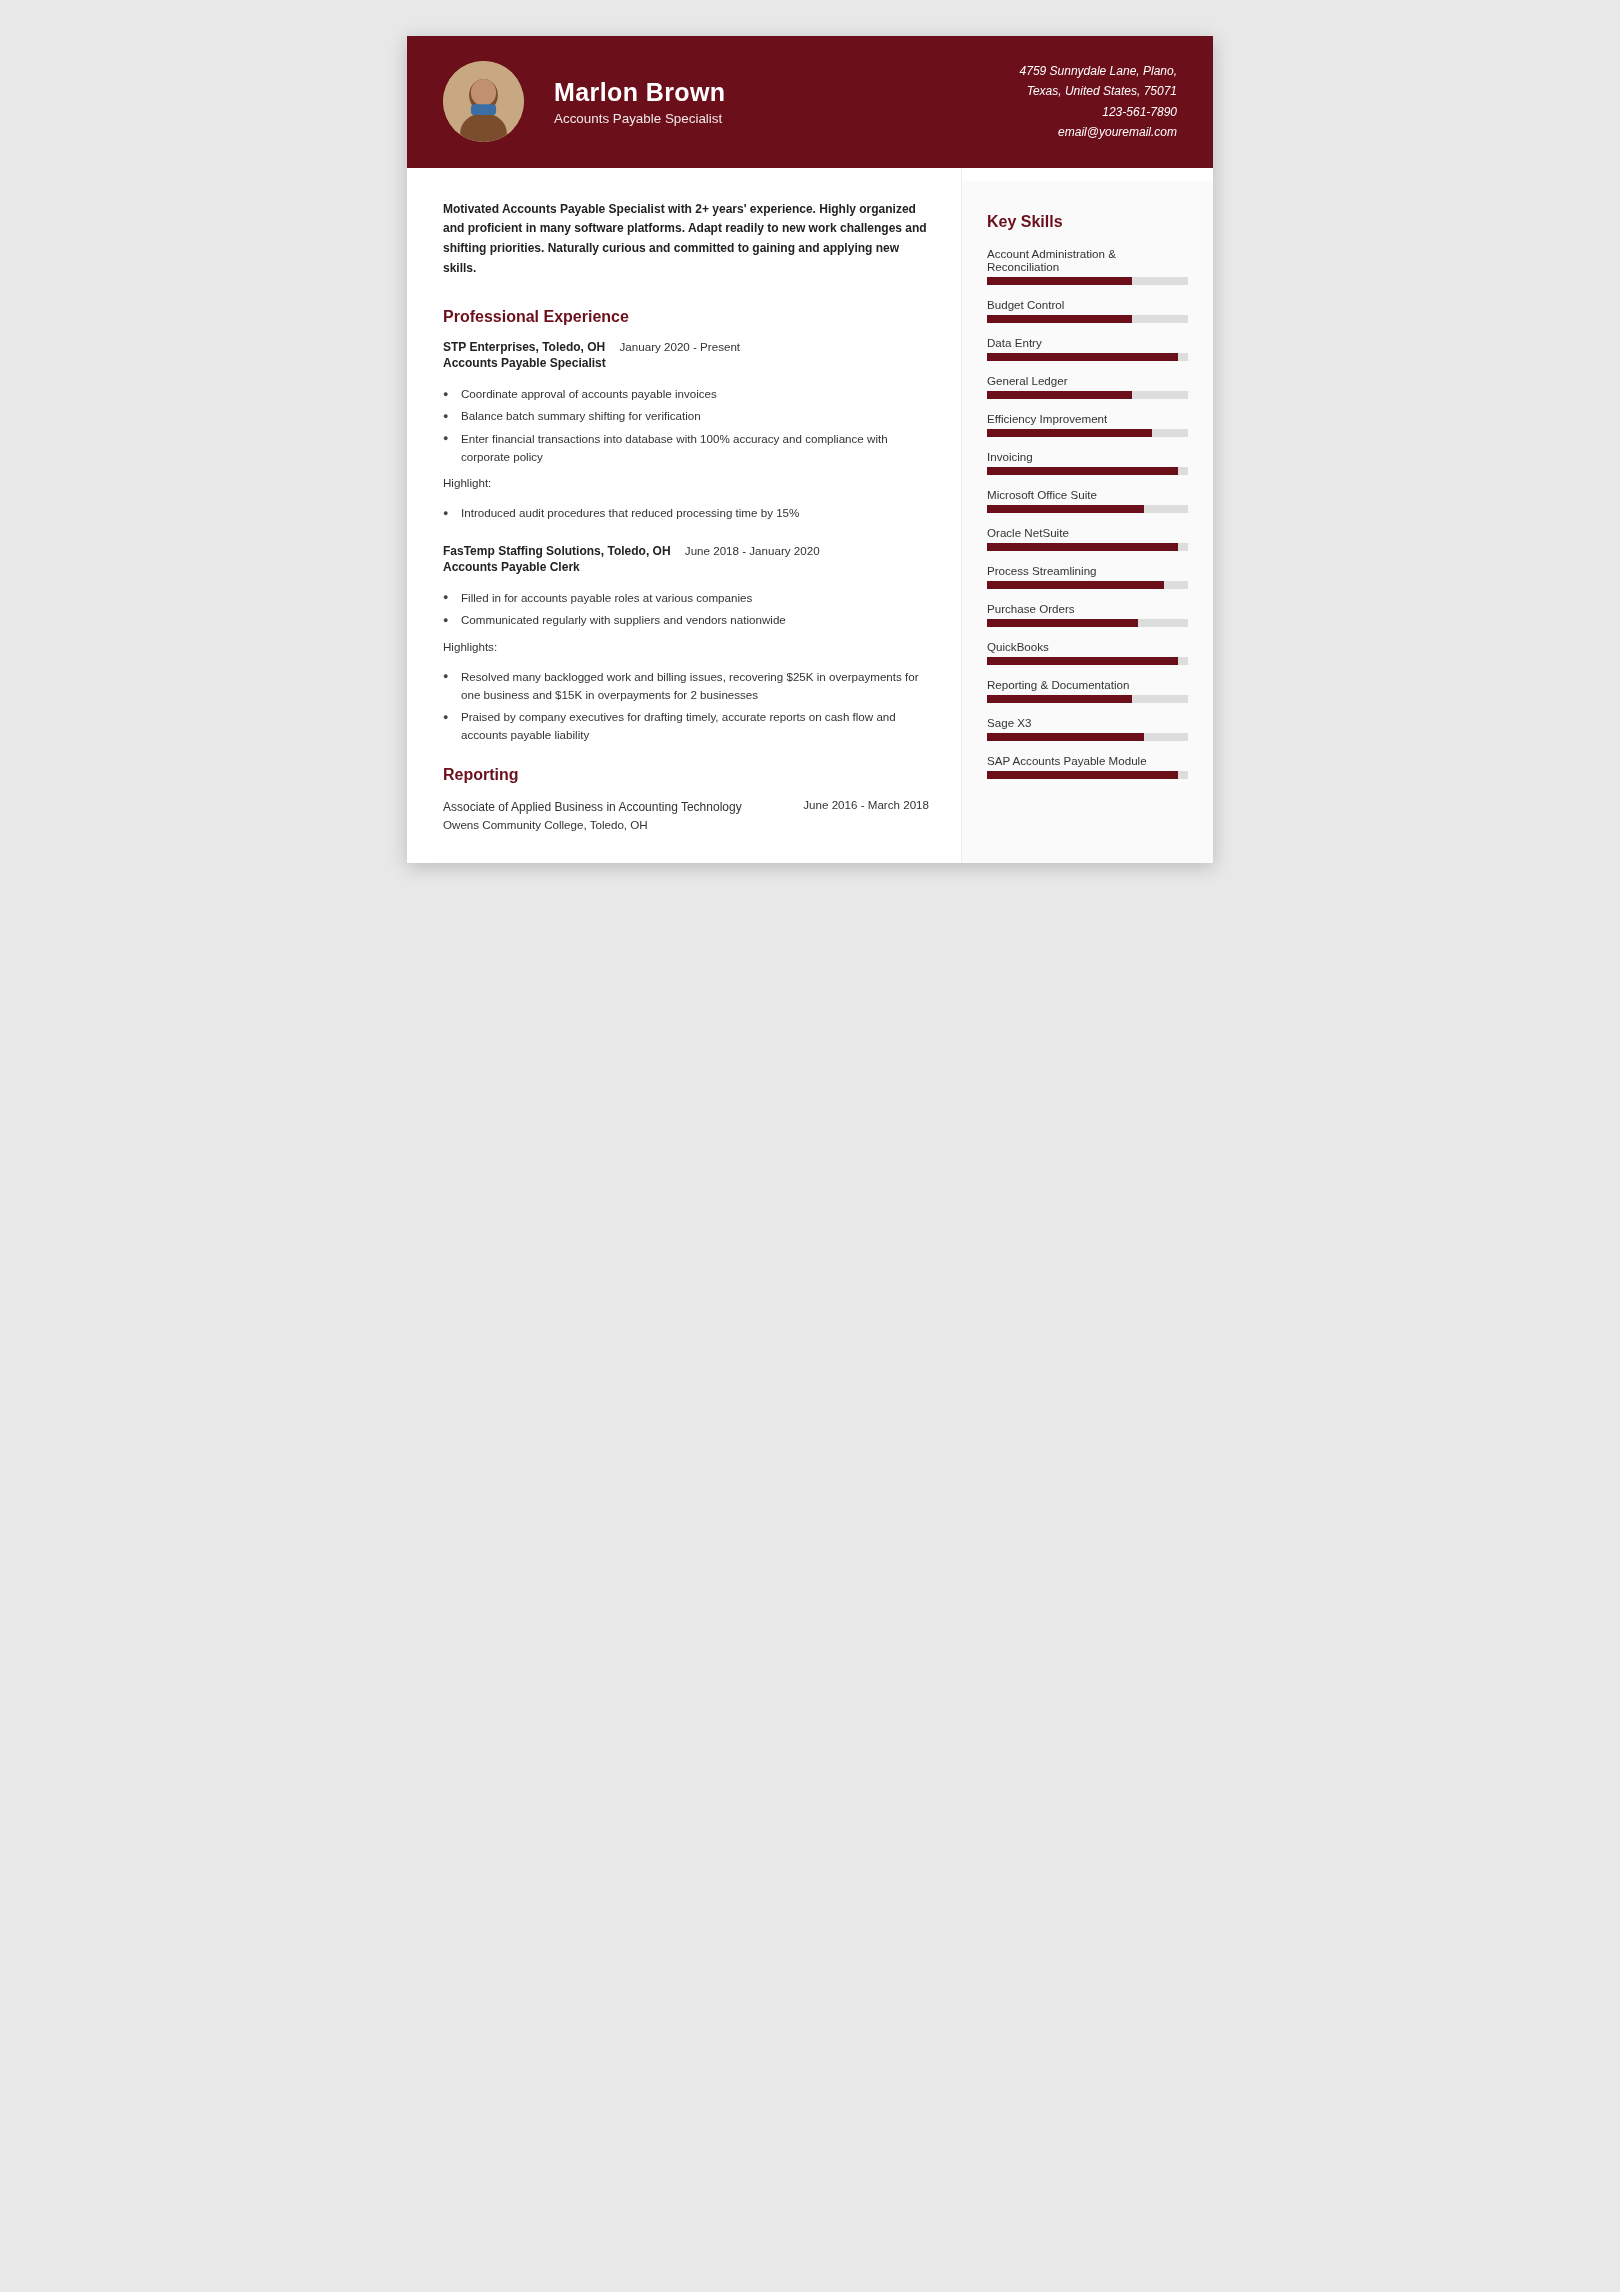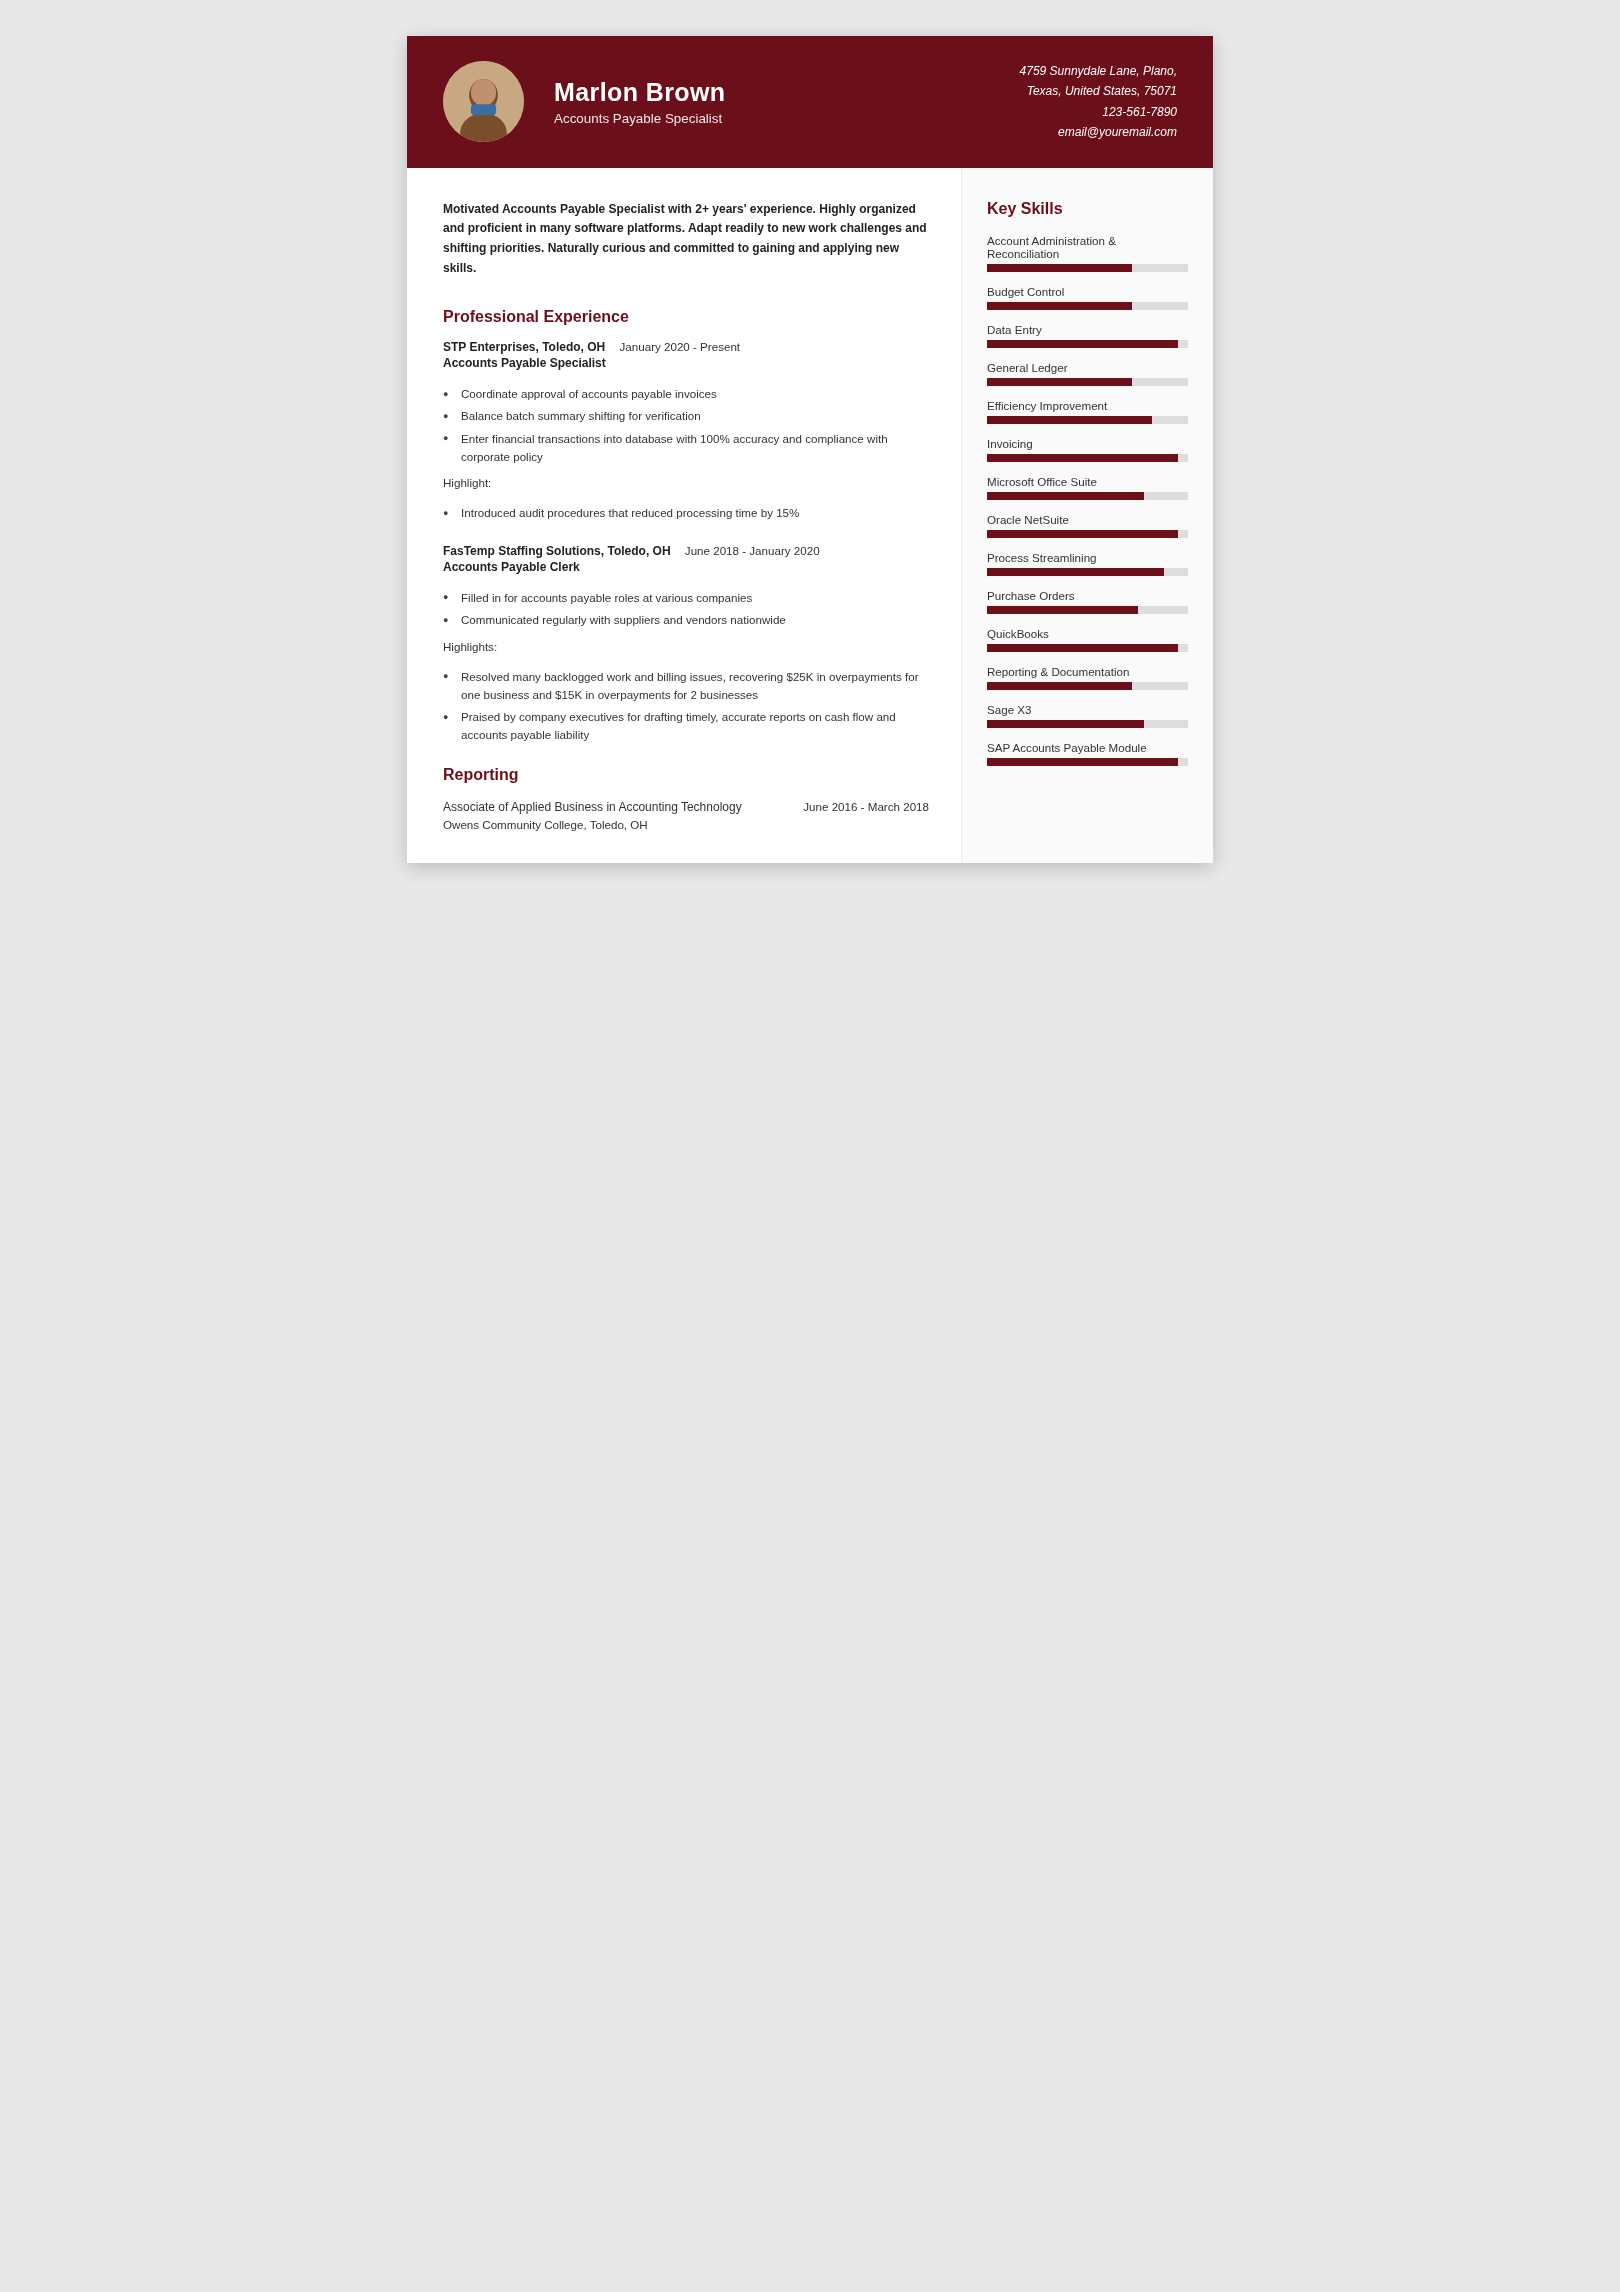--- a/index.html
+++ b/index.html
@@ -159,6 +159,7 @@
       flex-shrink: 0;
       padding: 32px 25px 32px 25px;
       background: #fafafa;
+      margin-top: 13px;
     }
     .skills-title {
       font-size: 16px;

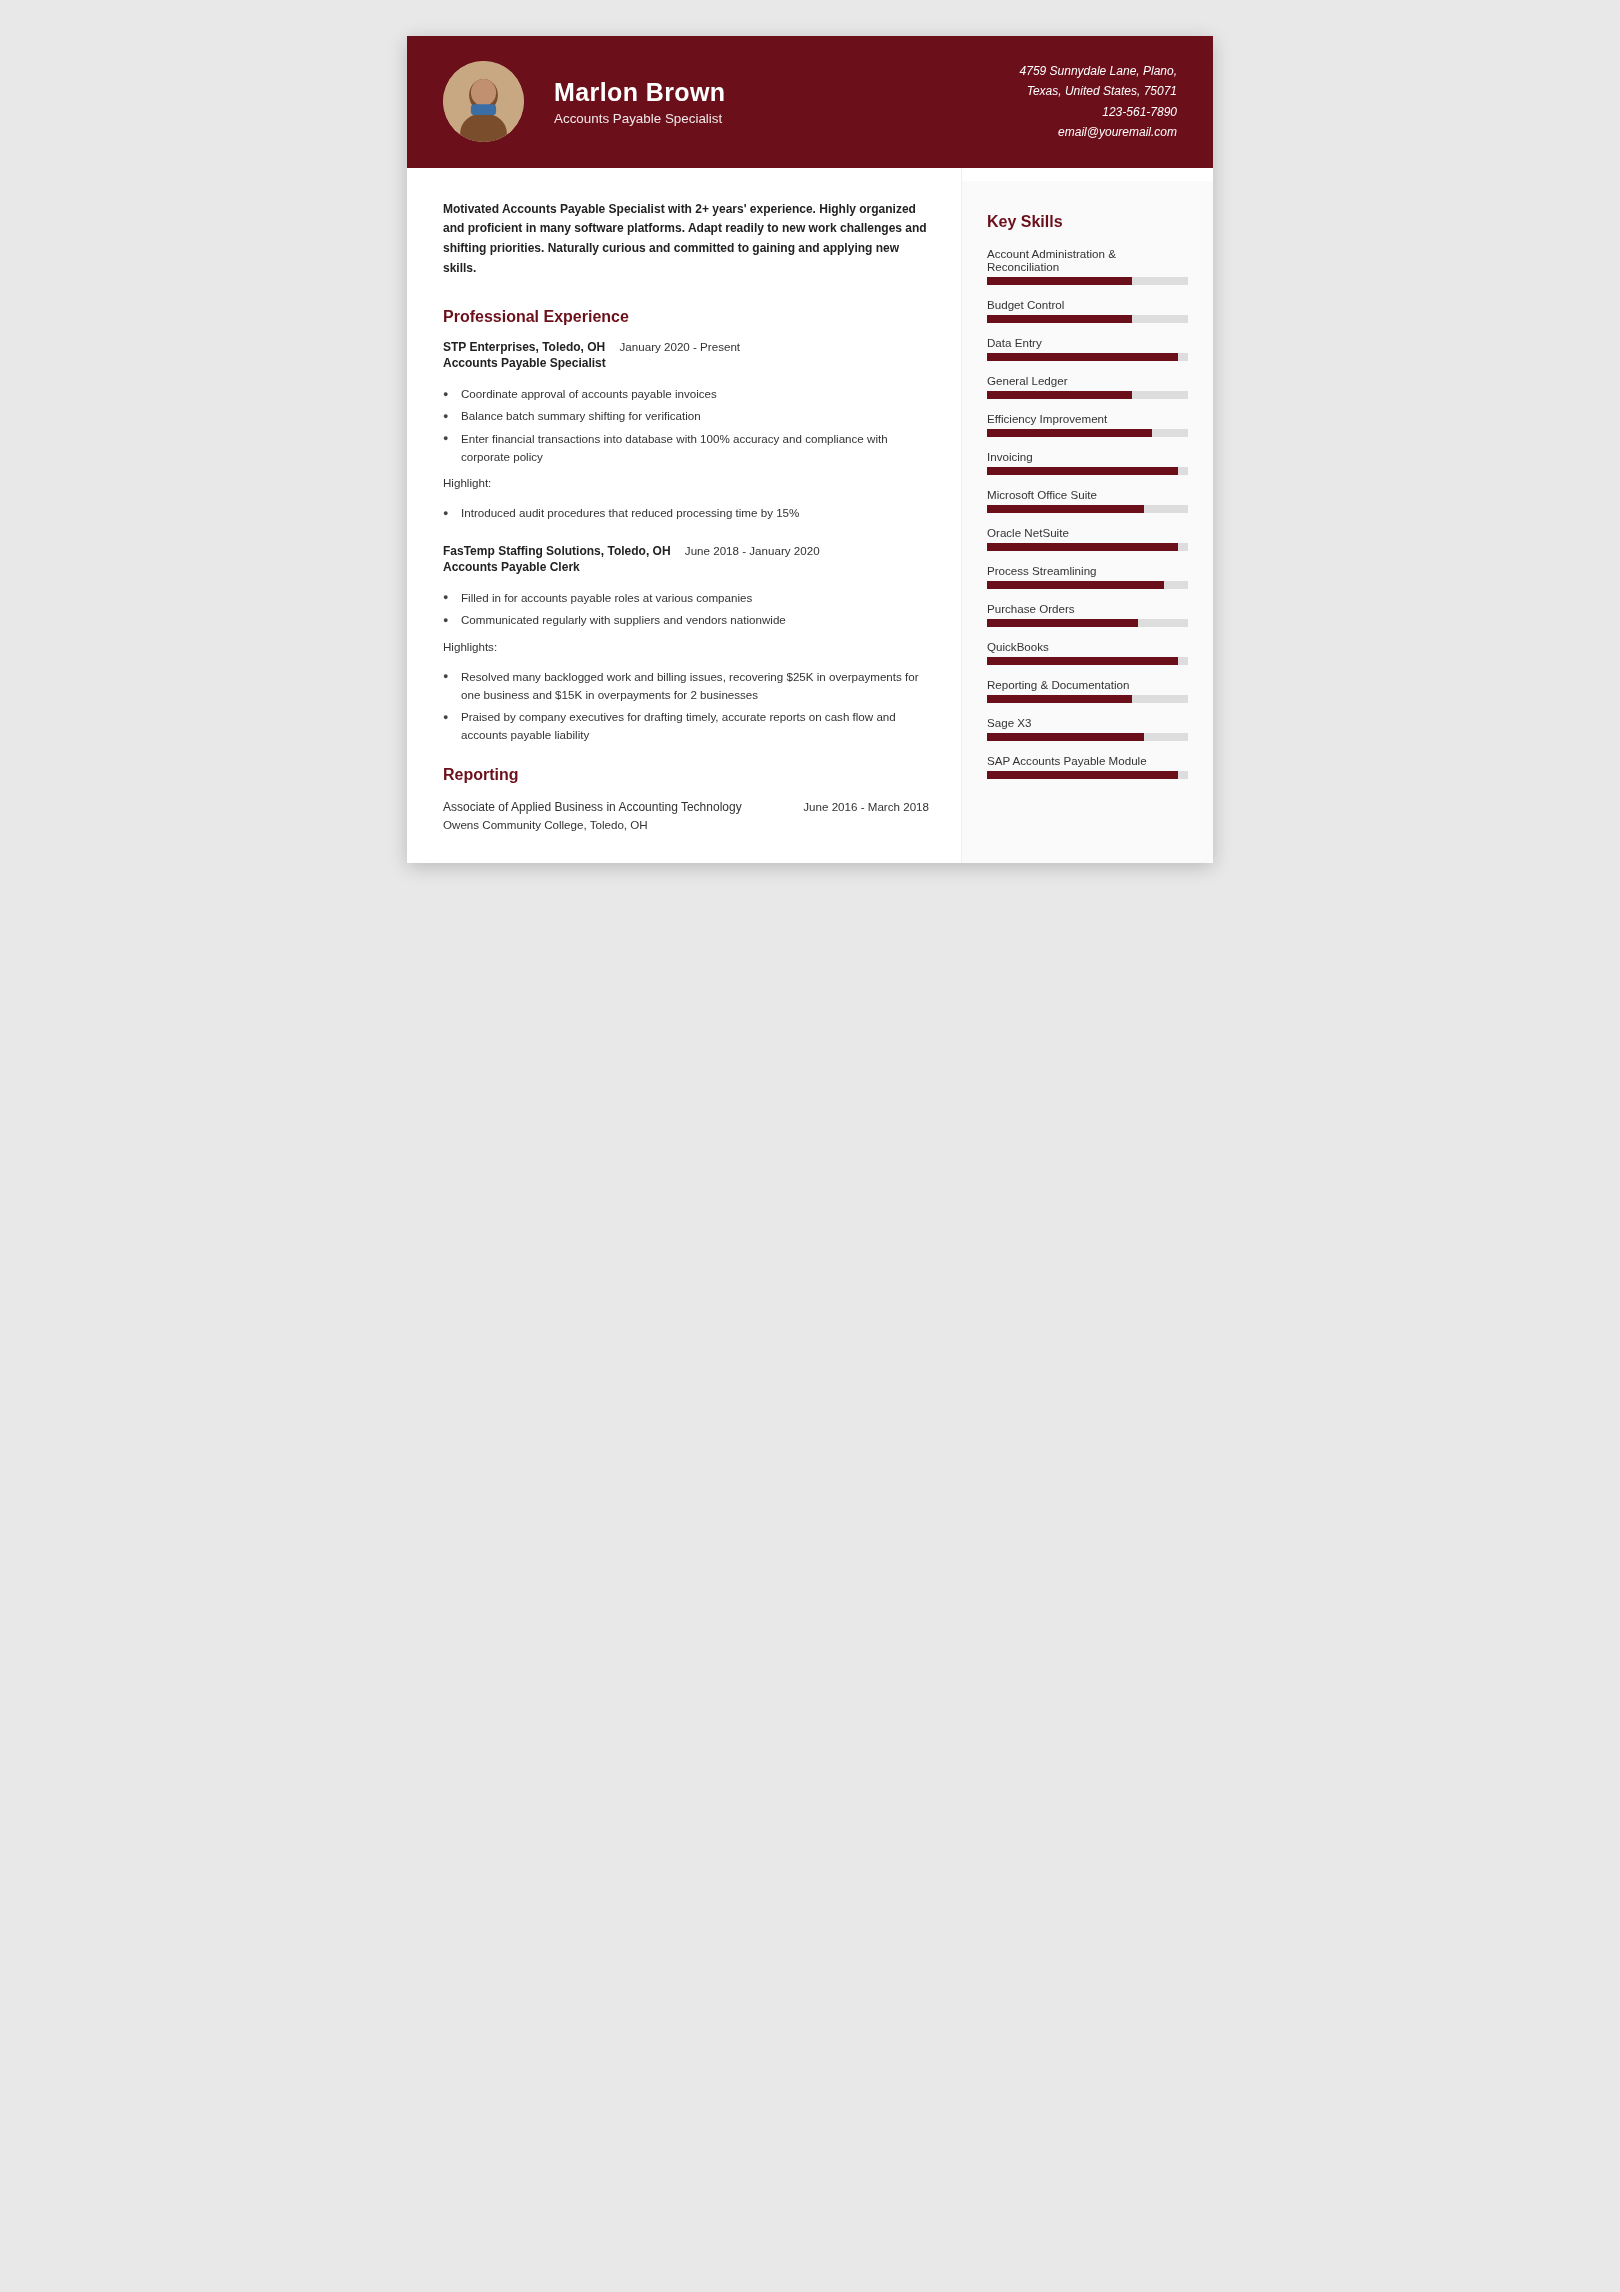--- a/index.html
+++ b/index.html
@@ -134,7 +134,7 @@
     .edu-header {
       display: flex;
       justify-content: space-between;
-      align-items: center;
+      align-items: flex-start;
     }
     .edu-degree {
       font-size: 12px;

